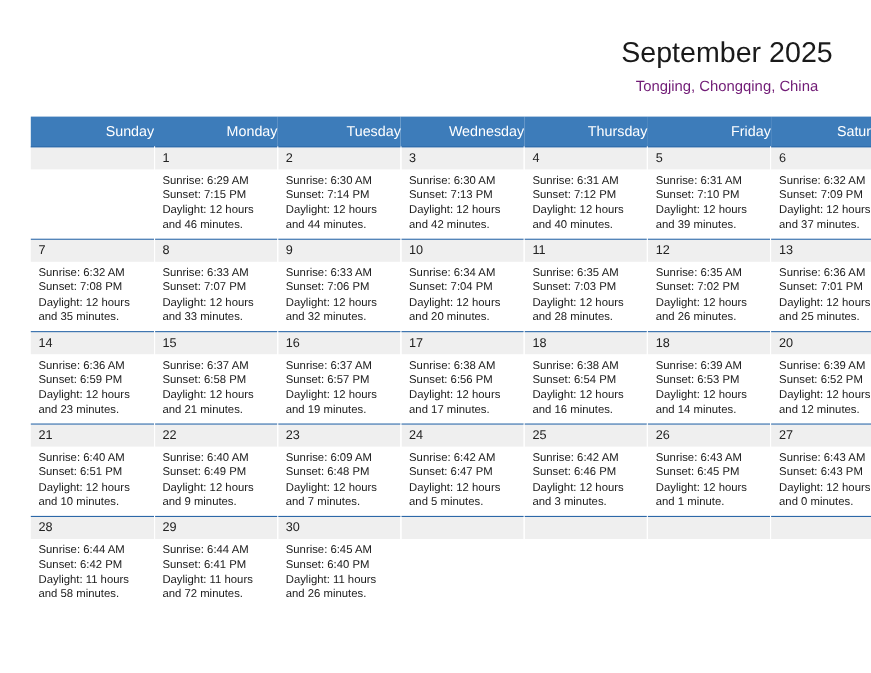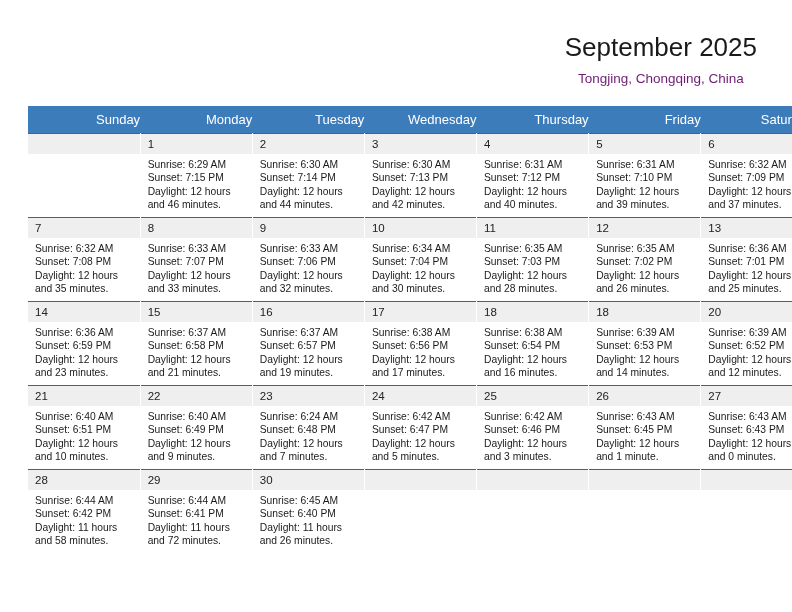--- a/index.html
+++ b/index.html
@@ -265,7 +265,7 @@
                 <p>Sunrise: 6:34 AM</p>
                 <p>Sunset: 7:04 PM</p>
                 <p>Daylight: 12 hours</p>
-                <p>and 30 minutes.</p>
+                <p>and 20 minutes.</p>
               </div>
             </td>
             <td>

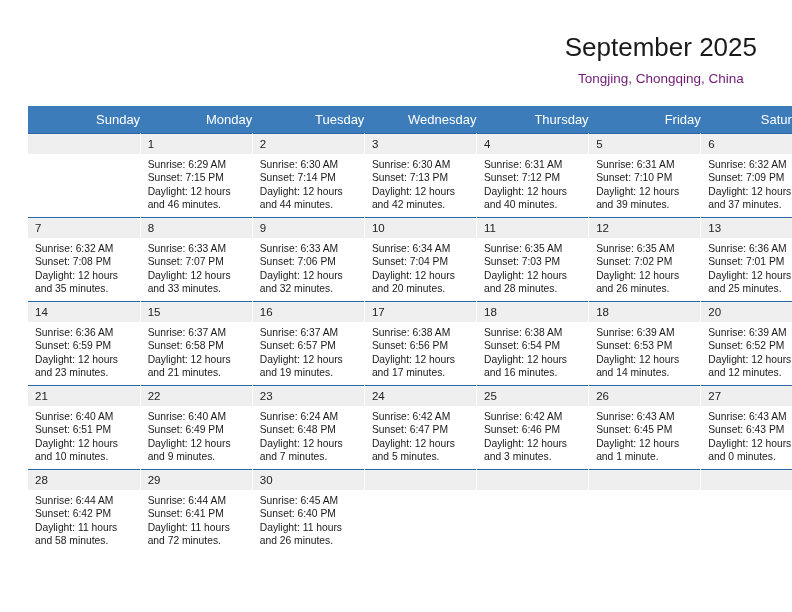--- a/index.html
+++ b/index.html
@@ -383,7 +383,7 @@
             <td>
               <div class="daynum">23</div>
               <div class="cell-body">
-                <p>Sunrise: 6:24 AM</p>
+                <p>Sunrise: 6:09 AM</p>
                 <p>Sunset: 6:48 PM</p>
                 <p>Daylight: 12 hours</p>
                 <p>and 7 minutes.</p>

